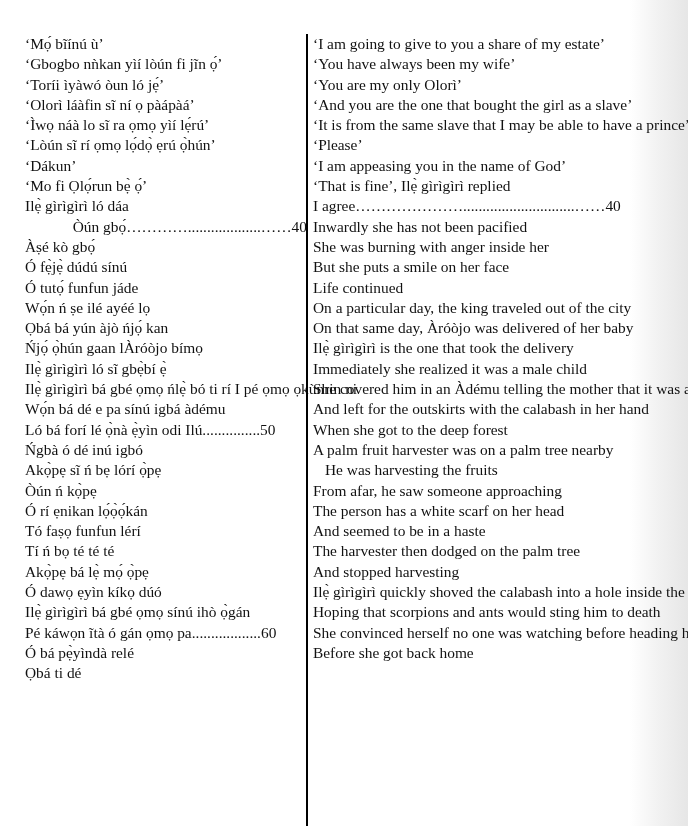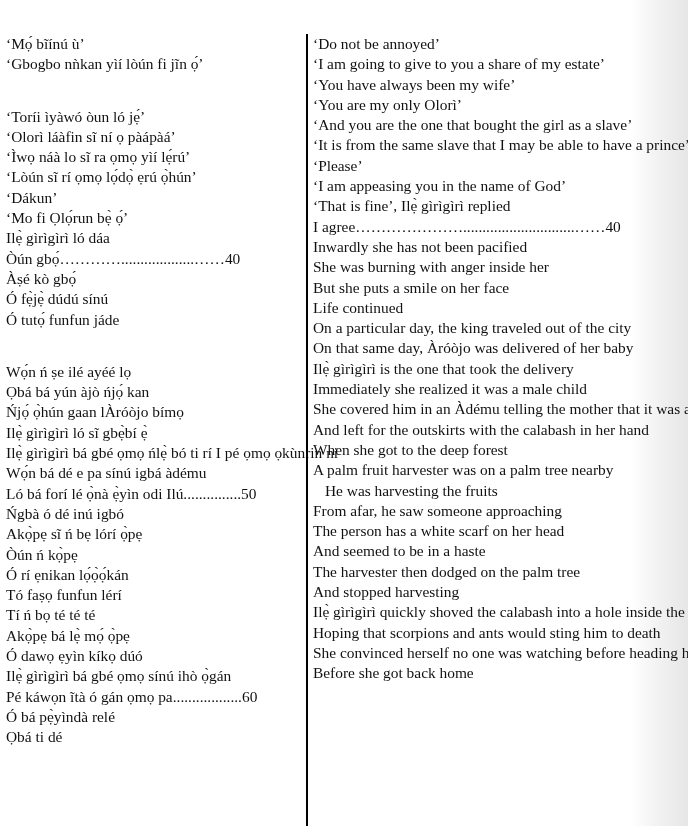--- a/index.html
+++ b/index.html
@@ -11,7 +11,7 @@
   }
   .page { position: absolute; inset: 0; }
   .col { position: absolute; top: 34px; font-size: 15.4px; line-height: 20.3px; }
-  .col-left { left: 6px; width: 282px; }
+  .col-left { left: 25px; width: 282px; }
   .col-right { left: 313px; width: 372px; }
   .divider {
     position: absolute; left: 306px; top: 34px; bottom: 0; width: 2px; background: #000;

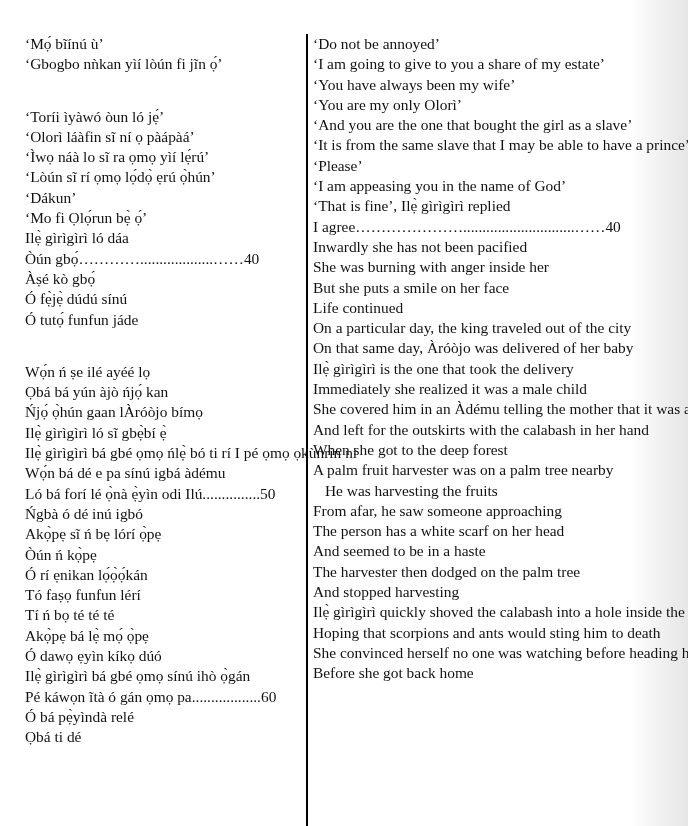--- a/index.html
+++ b/index.html
@@ -59,7 +59,6 @@
     </div>
   <div class="divider"></div>
   <div class="col col-right" id="right">
-      <div class="line" style="white-space: nowrap;">‘Do not be annoyed’</div>
       <div class="line" style="white-space: nowrap;">‘I am going to give to you a share of my estate’</div>
       <div class="line" style="white-space: nowrap;">‘You have always been my wife’</div>
       <div class="line" style="white-space: nowrap;">‘You are my only Olorì’</div>

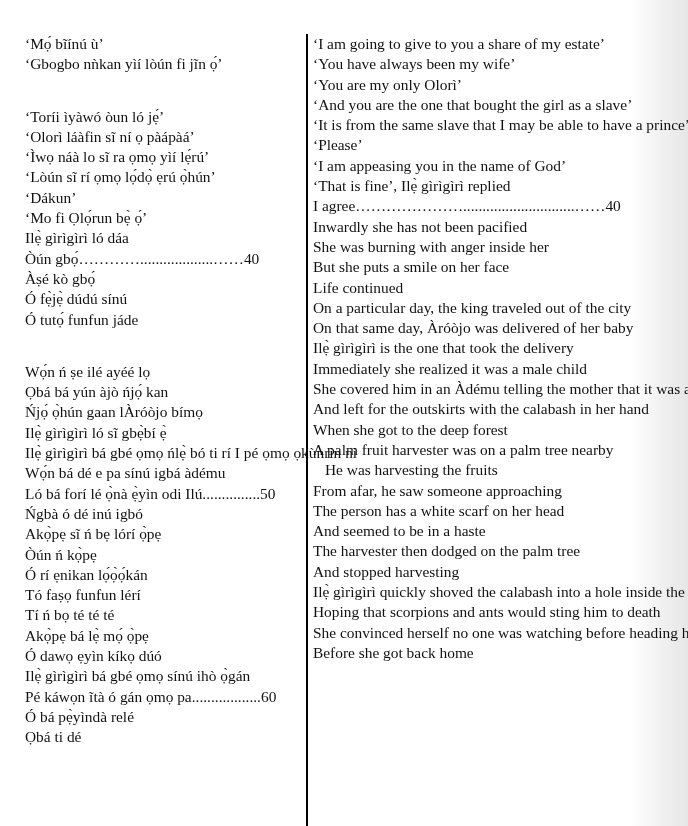--- a/index.html
+++ b/index.html
@@ -26,7 +26,7 @@
   <div class="col col-left" id="left">
       <div class="line" style="white-space: nowrap;">‘Mọ́ bĩínú ù’</div>
       <div class="line" style="white-space: nowrap;">‘Gbogbo nǹkan yìí lòún fi jĩn ọ́’</div>
-      <div class="line" style="white-space: nowrap; margin-top: 32px;">‘Toríi ìyàwó òun ló jẹ́’</div>
+      <div class="line" style="white-space: nowrap;">‘Toríi ìyàwó òun ló jẹ́’</div>
       <div class="line" style="white-space: nowrap;">‘Olorì láàfin sĩ ní ọ pàápàá’</div>
       <div class="line" style="white-space: nowrap;">‘Ìwọ náà lo sĩ ra ọmọ yìí lẹ́rú’</div>
       <div class="line" style="white-space: nowrap;">‘Lòún sĩ rí ọmọ lọ́dọ̀ ẹrú ọ̀hún’</div>

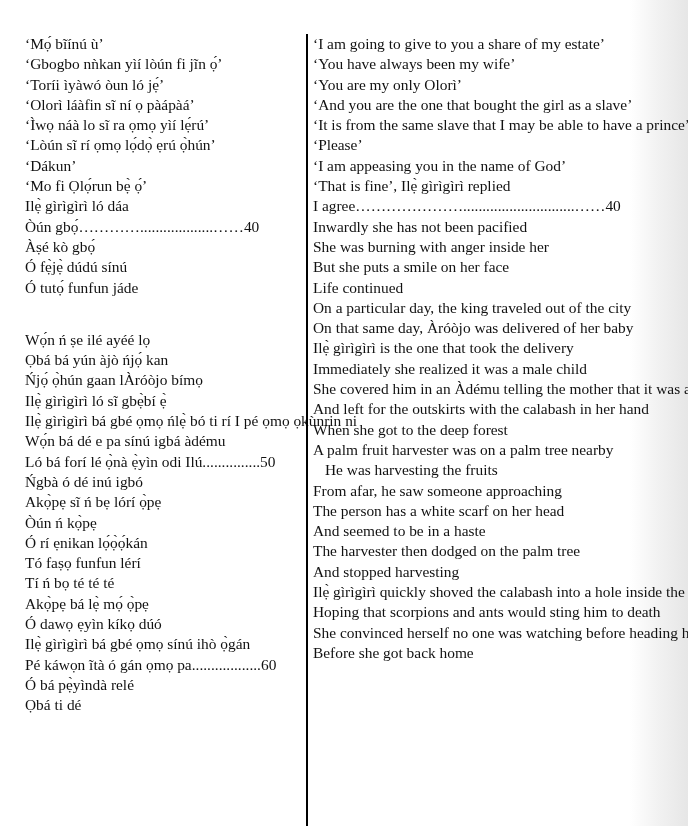--- a/index.html
+++ b/index.html
@@ -33,7 +33,7 @@
       <div class="line" style="white-space: nowrap;">‘Dákun’</div>
       <div class="line" style="white-space: nowrap;">‘Mo fi Ọlọ́run bẹ̀ ọ́’</div>
       <div class="line" style="white-space: nowrap;">Ilẹ̀ gìrìgìrì ló dáa</div>
-      <div class="line" style="white-space: nowrap;">Òún gbọ́…………...................……40</div>
+      <div class="line" style="white-space: nowrap; text-align: right;">Òún gbọ́…………...................……40</div>
       <div class="line" style="white-space: nowrap;">Àṣé kò gbọ́</div>
       <div class="line" style="white-space: nowrap;">Ó fẹ̀jẹ̀ dúdú sínú</div>
       <div class="line" style="white-space: nowrap;">Ó tutọ́ funfun jáde</div>

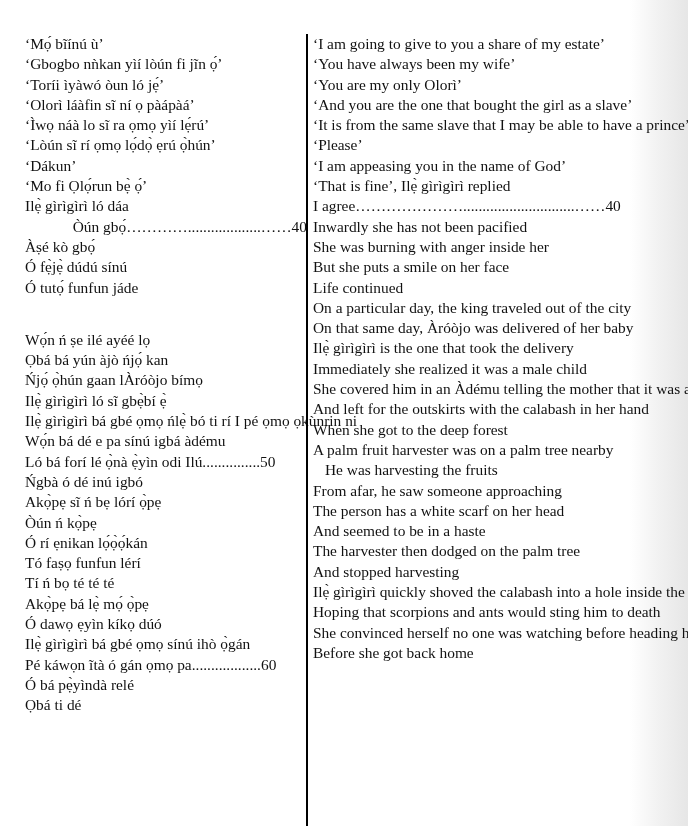--- a/index.html
+++ b/index.html
@@ -37,7 +37,7 @@
       <div class="line" style="white-space: nowrap;">Àṣé kò gbọ́</div>
       <div class="line" style="white-space: nowrap;">Ó fẹ̀jẹ̀ dúdú sínú</div>
       <div class="line" style="white-space: nowrap;">Ó tutọ́ funfun jáde</div>
-      <div class="line" style="white-space: nowrap; margin-top: 32px;">Wọ́n ń ṣe ilé ayéé lọ</div>
+      <div class="line" style="white-space: nowrap;">Wọ́n ń ṣe ilé ayéé lọ</div>
       <div class="line" style="white-space: nowrap;">Ọbá bá yún àjò ńjọ́ kan</div>
       <div class="line" style="white-space: nowrap;">Ńjọ́ ọ̀hún gaan lÀróòjo bímọ</div>
       <div class="line" style="white-space: nowrap;">Ilẹ̀ gìrìgìrì ló sĩ gbẹ̀bí ẹ̀</div>

